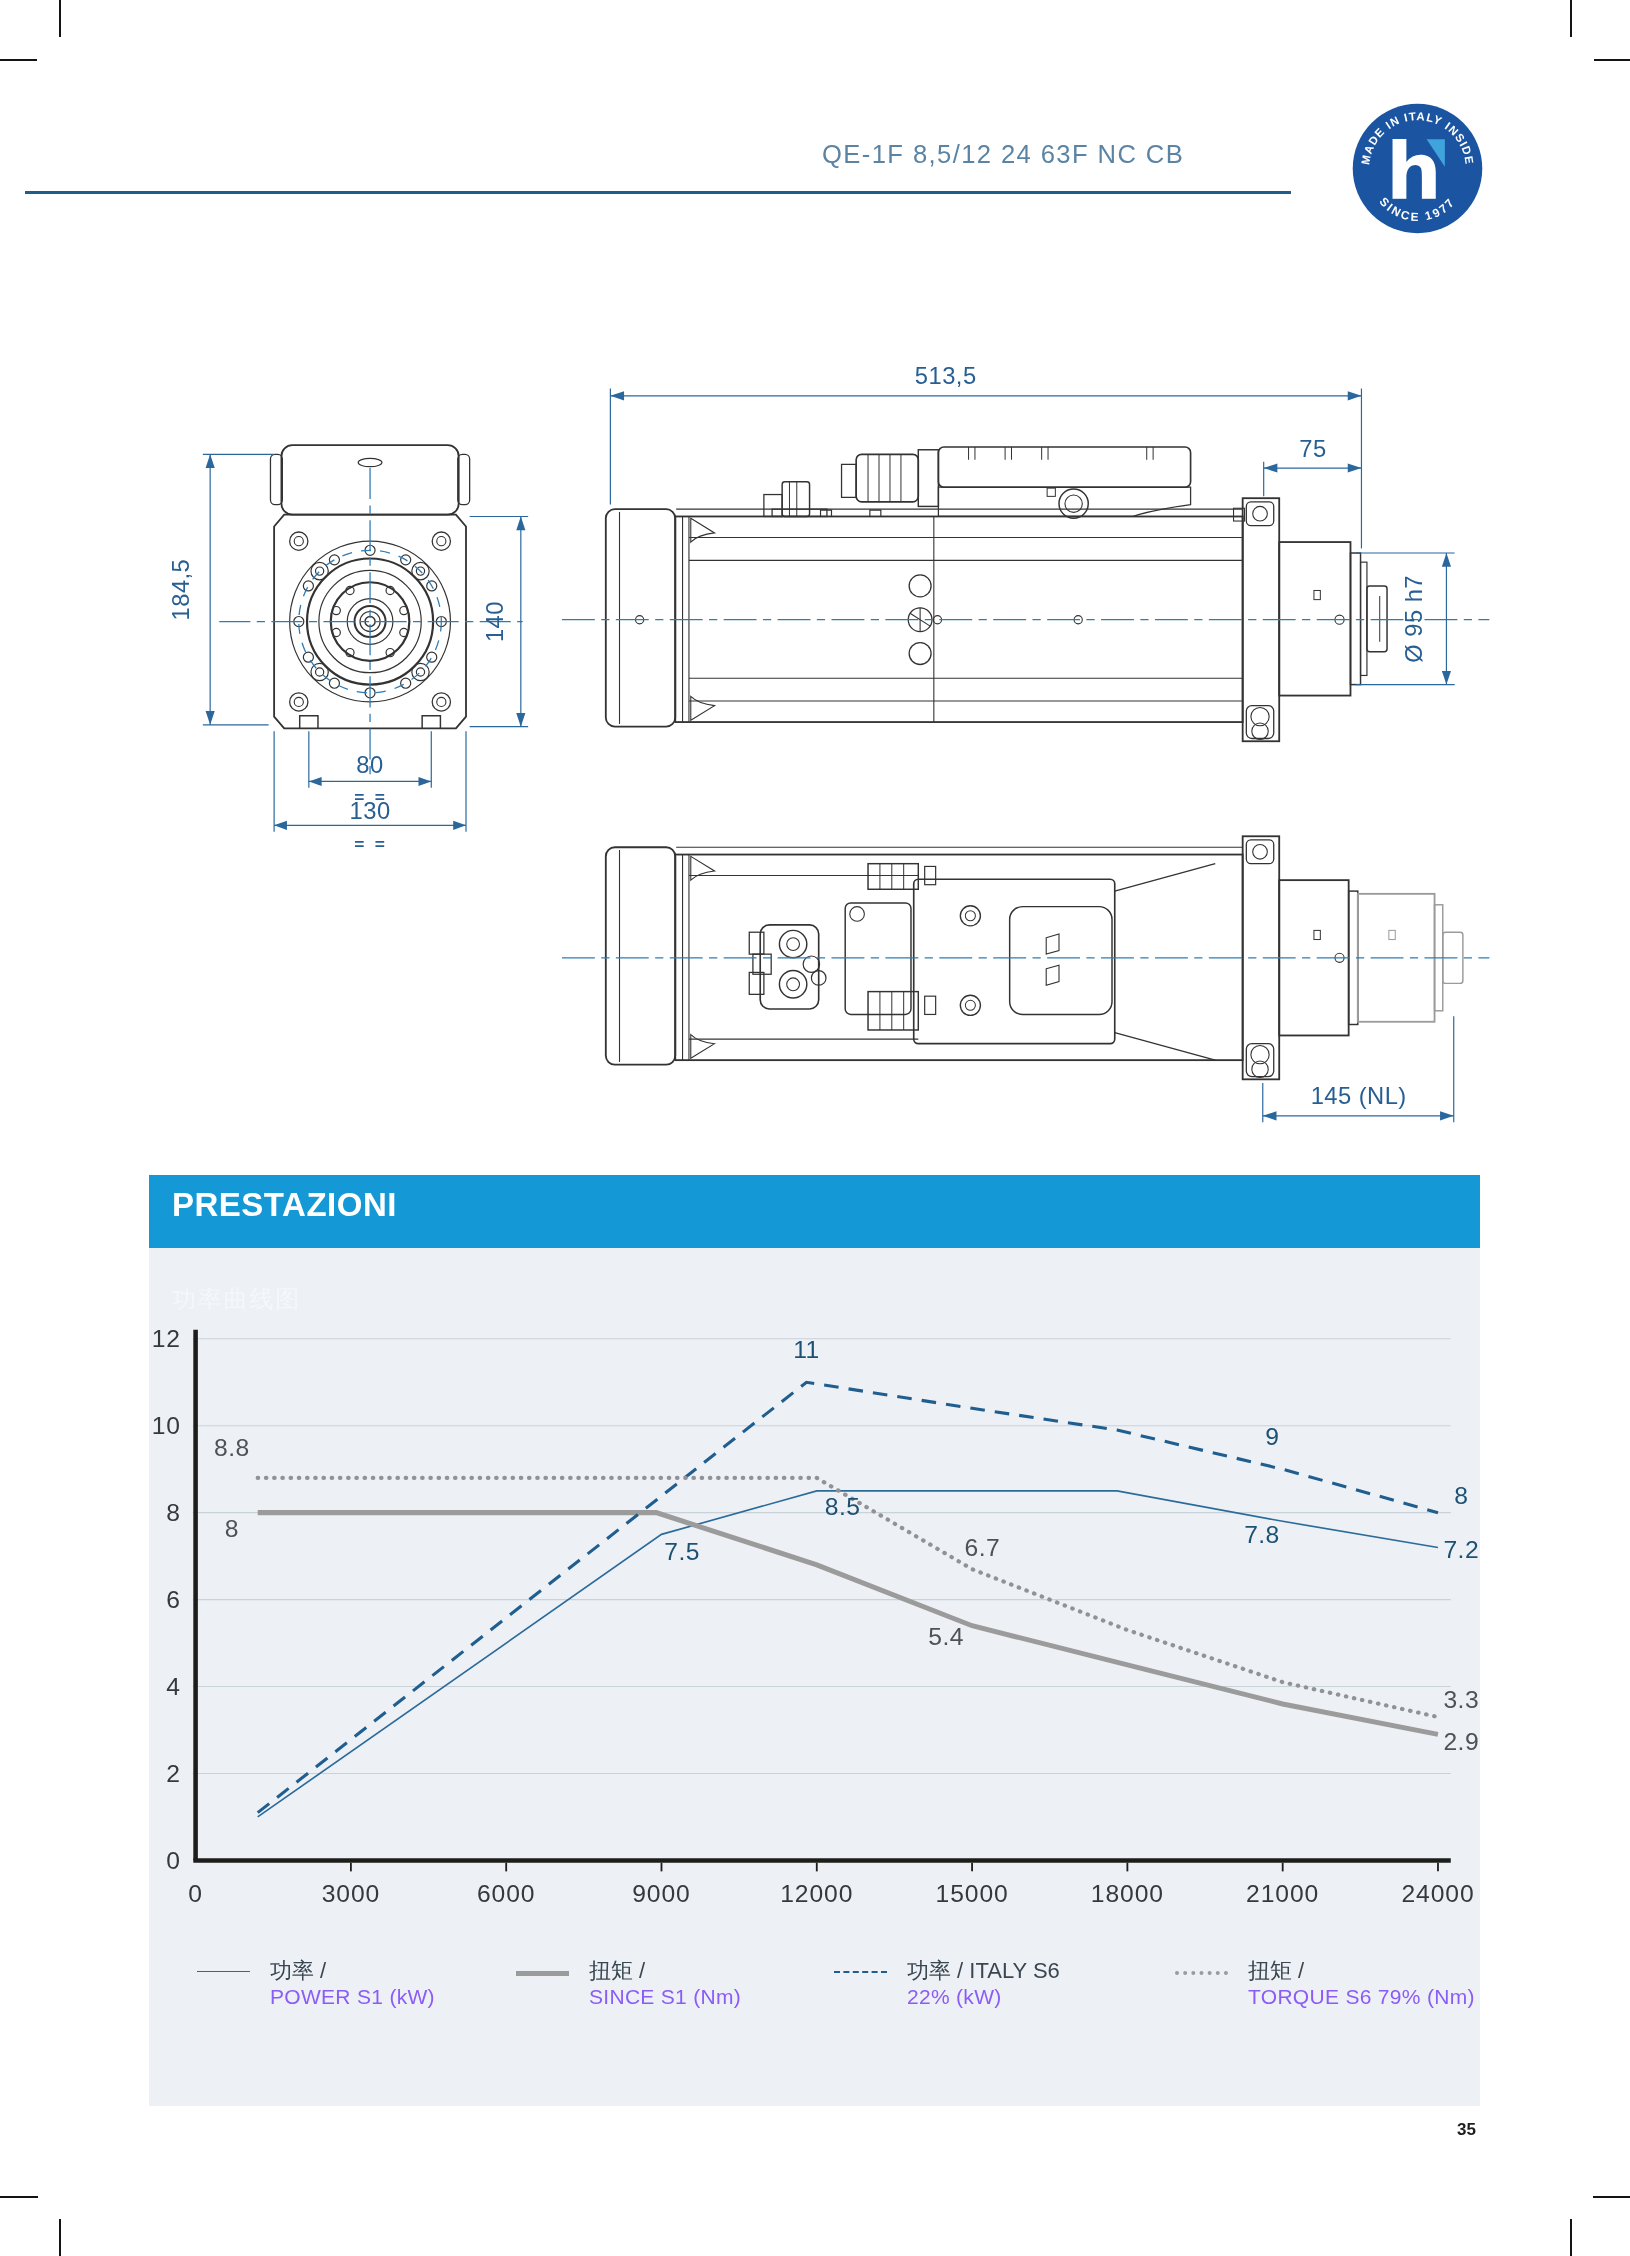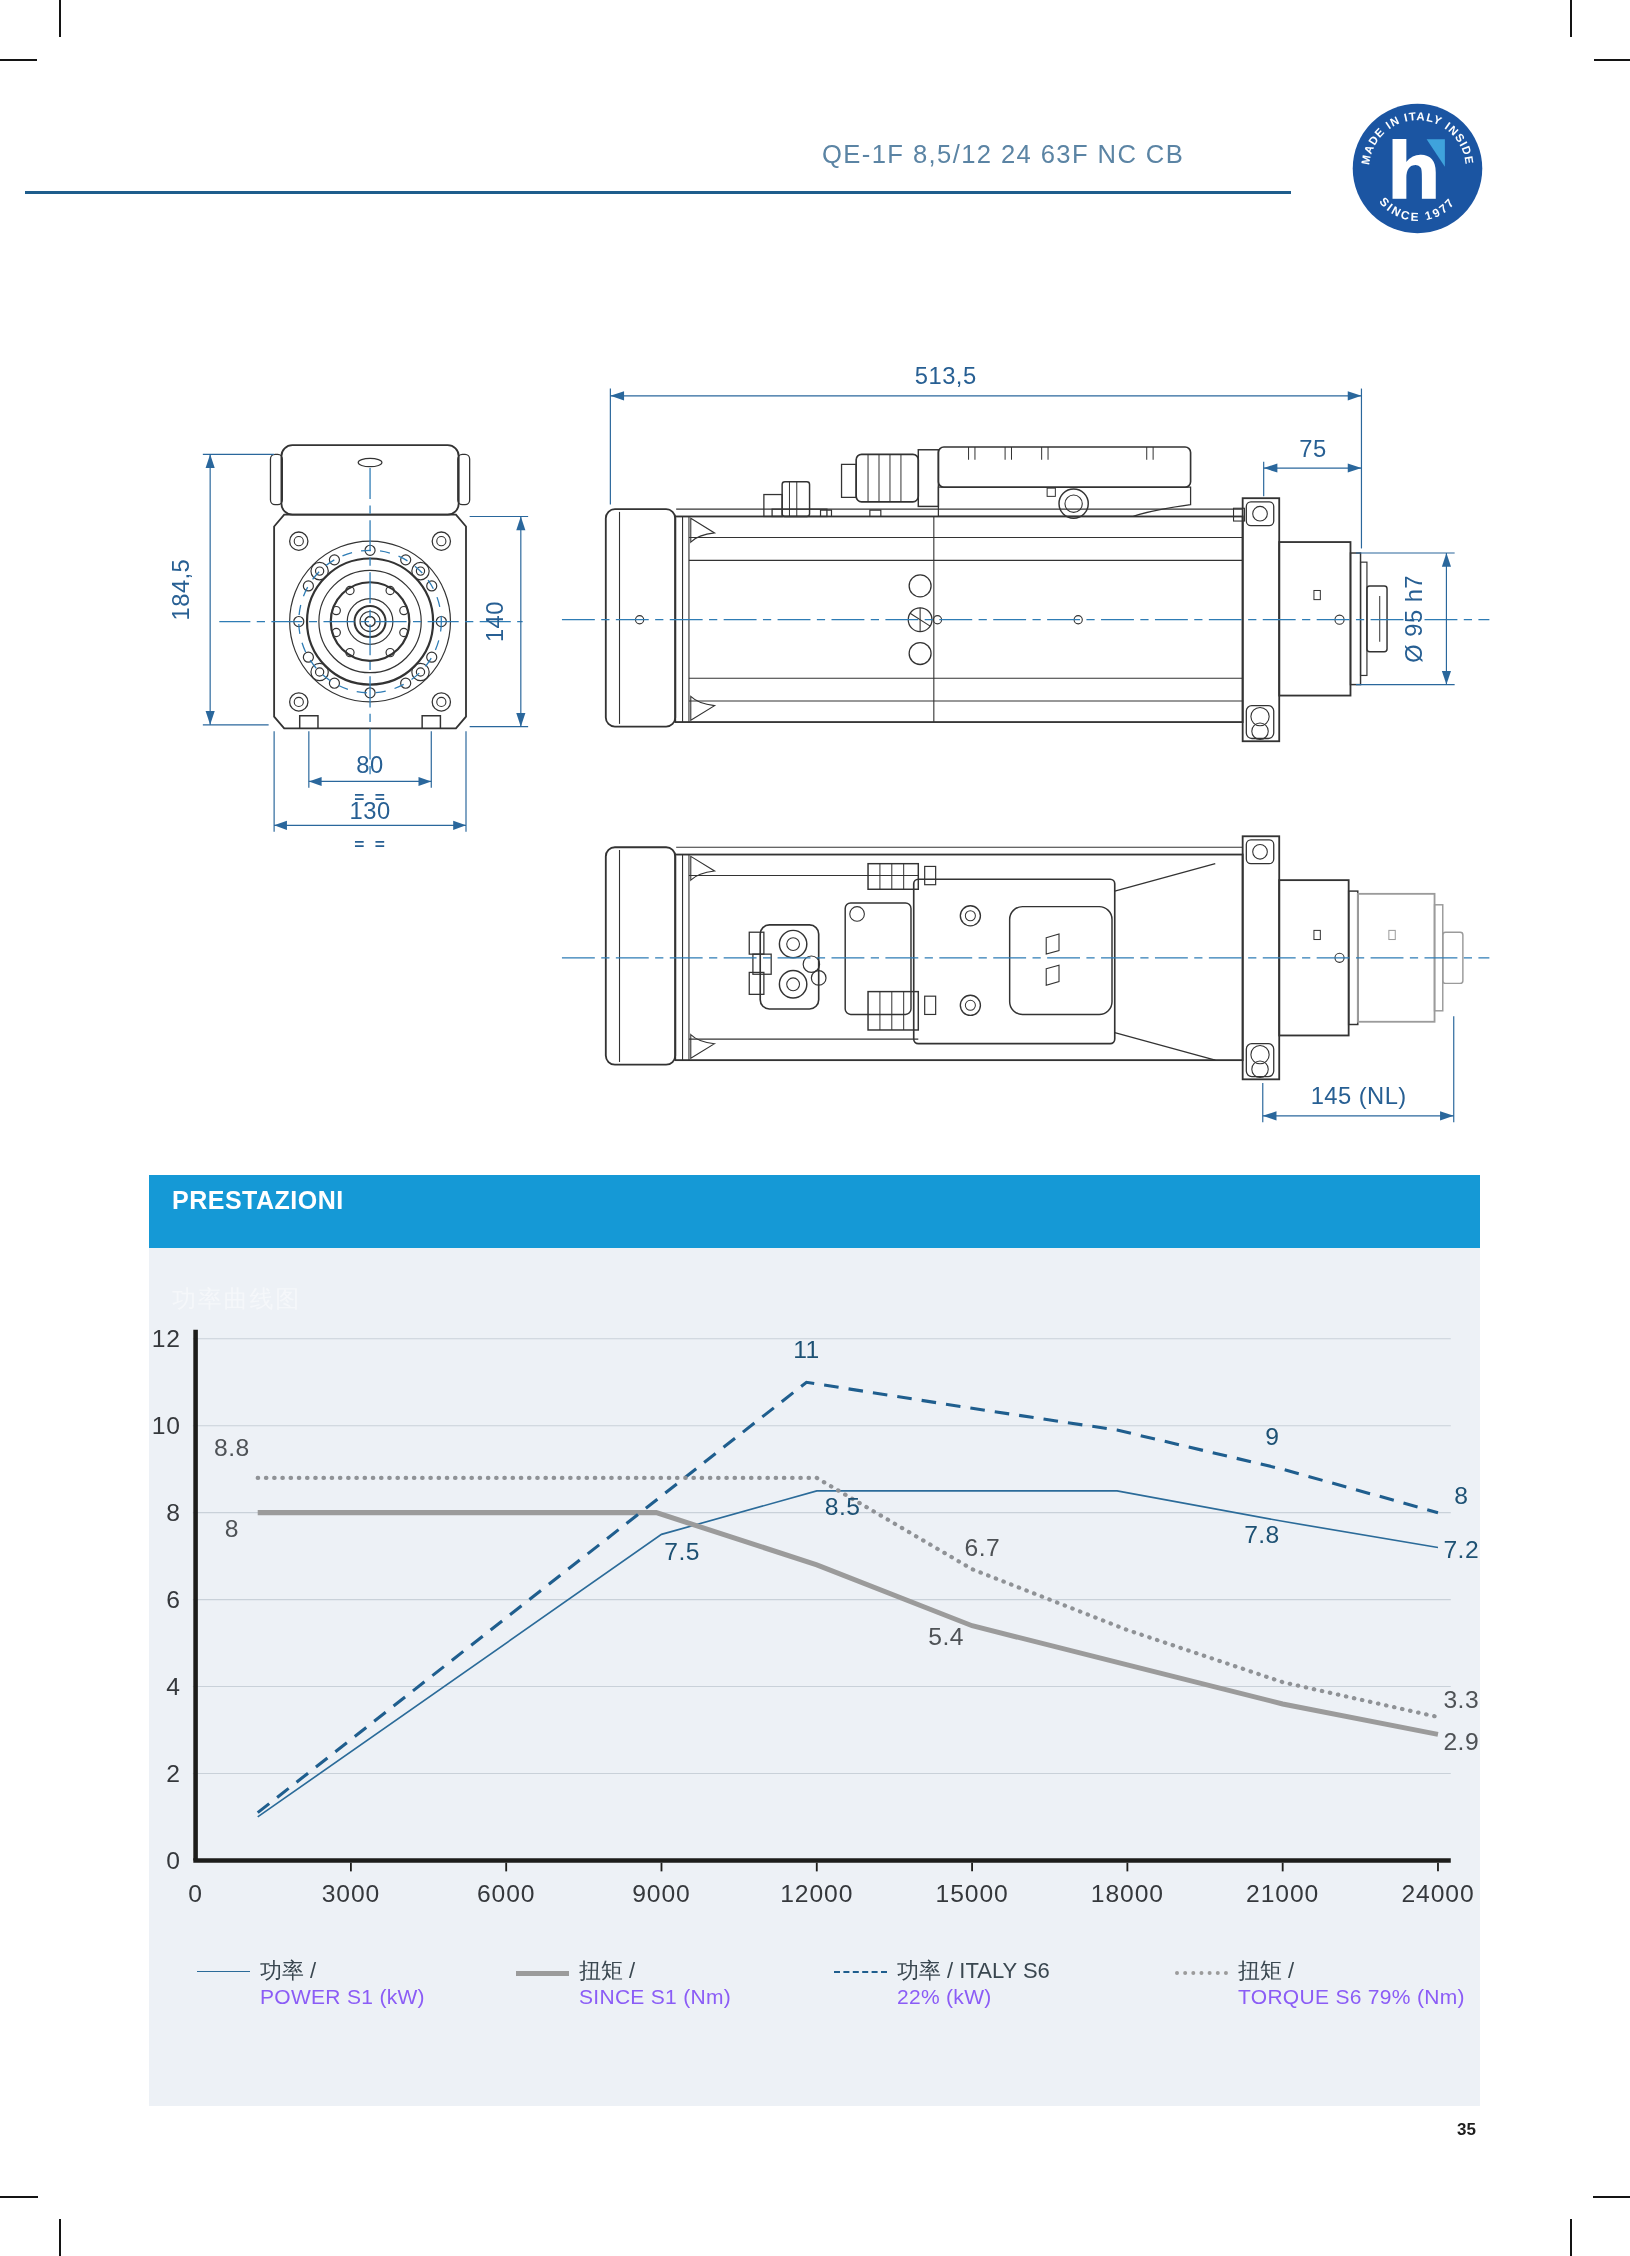--- a/index.html
+++ b/index.html
@@ -12,7 +12,7 @@
   #header-rule{left:25px;top:191px;width:1266px;height:2.7px;background:#1e5d8c}
   #perf-panel{left:149px;top:1175px;width:1331px;height:931px;background:#edf1f6}
   #perf-header{left:149px;top:1175px;width:1331px;height:73px;background:#1599d6}
-  #perf-title{left:172px;top:1186px;font-size:25px;font-weight:bold;color:#ffffff;letter-spacing:0.5px}
+  #perf-title{left:172px;top:1186px;font-size:33px;font-weight:bold;color:#ffffff;letter-spacing:0.5px}
   #perf-subtitle{left:172px;top:1283px;font-size:24px;color:rgba(255,255,255,0.45);letter-spacing:1.8px}
   #chart-svg{left:149px;top:1251px}
   .tick{font-size:27px;fill:#35383c;font-weight:300;letter-spacing:1px}

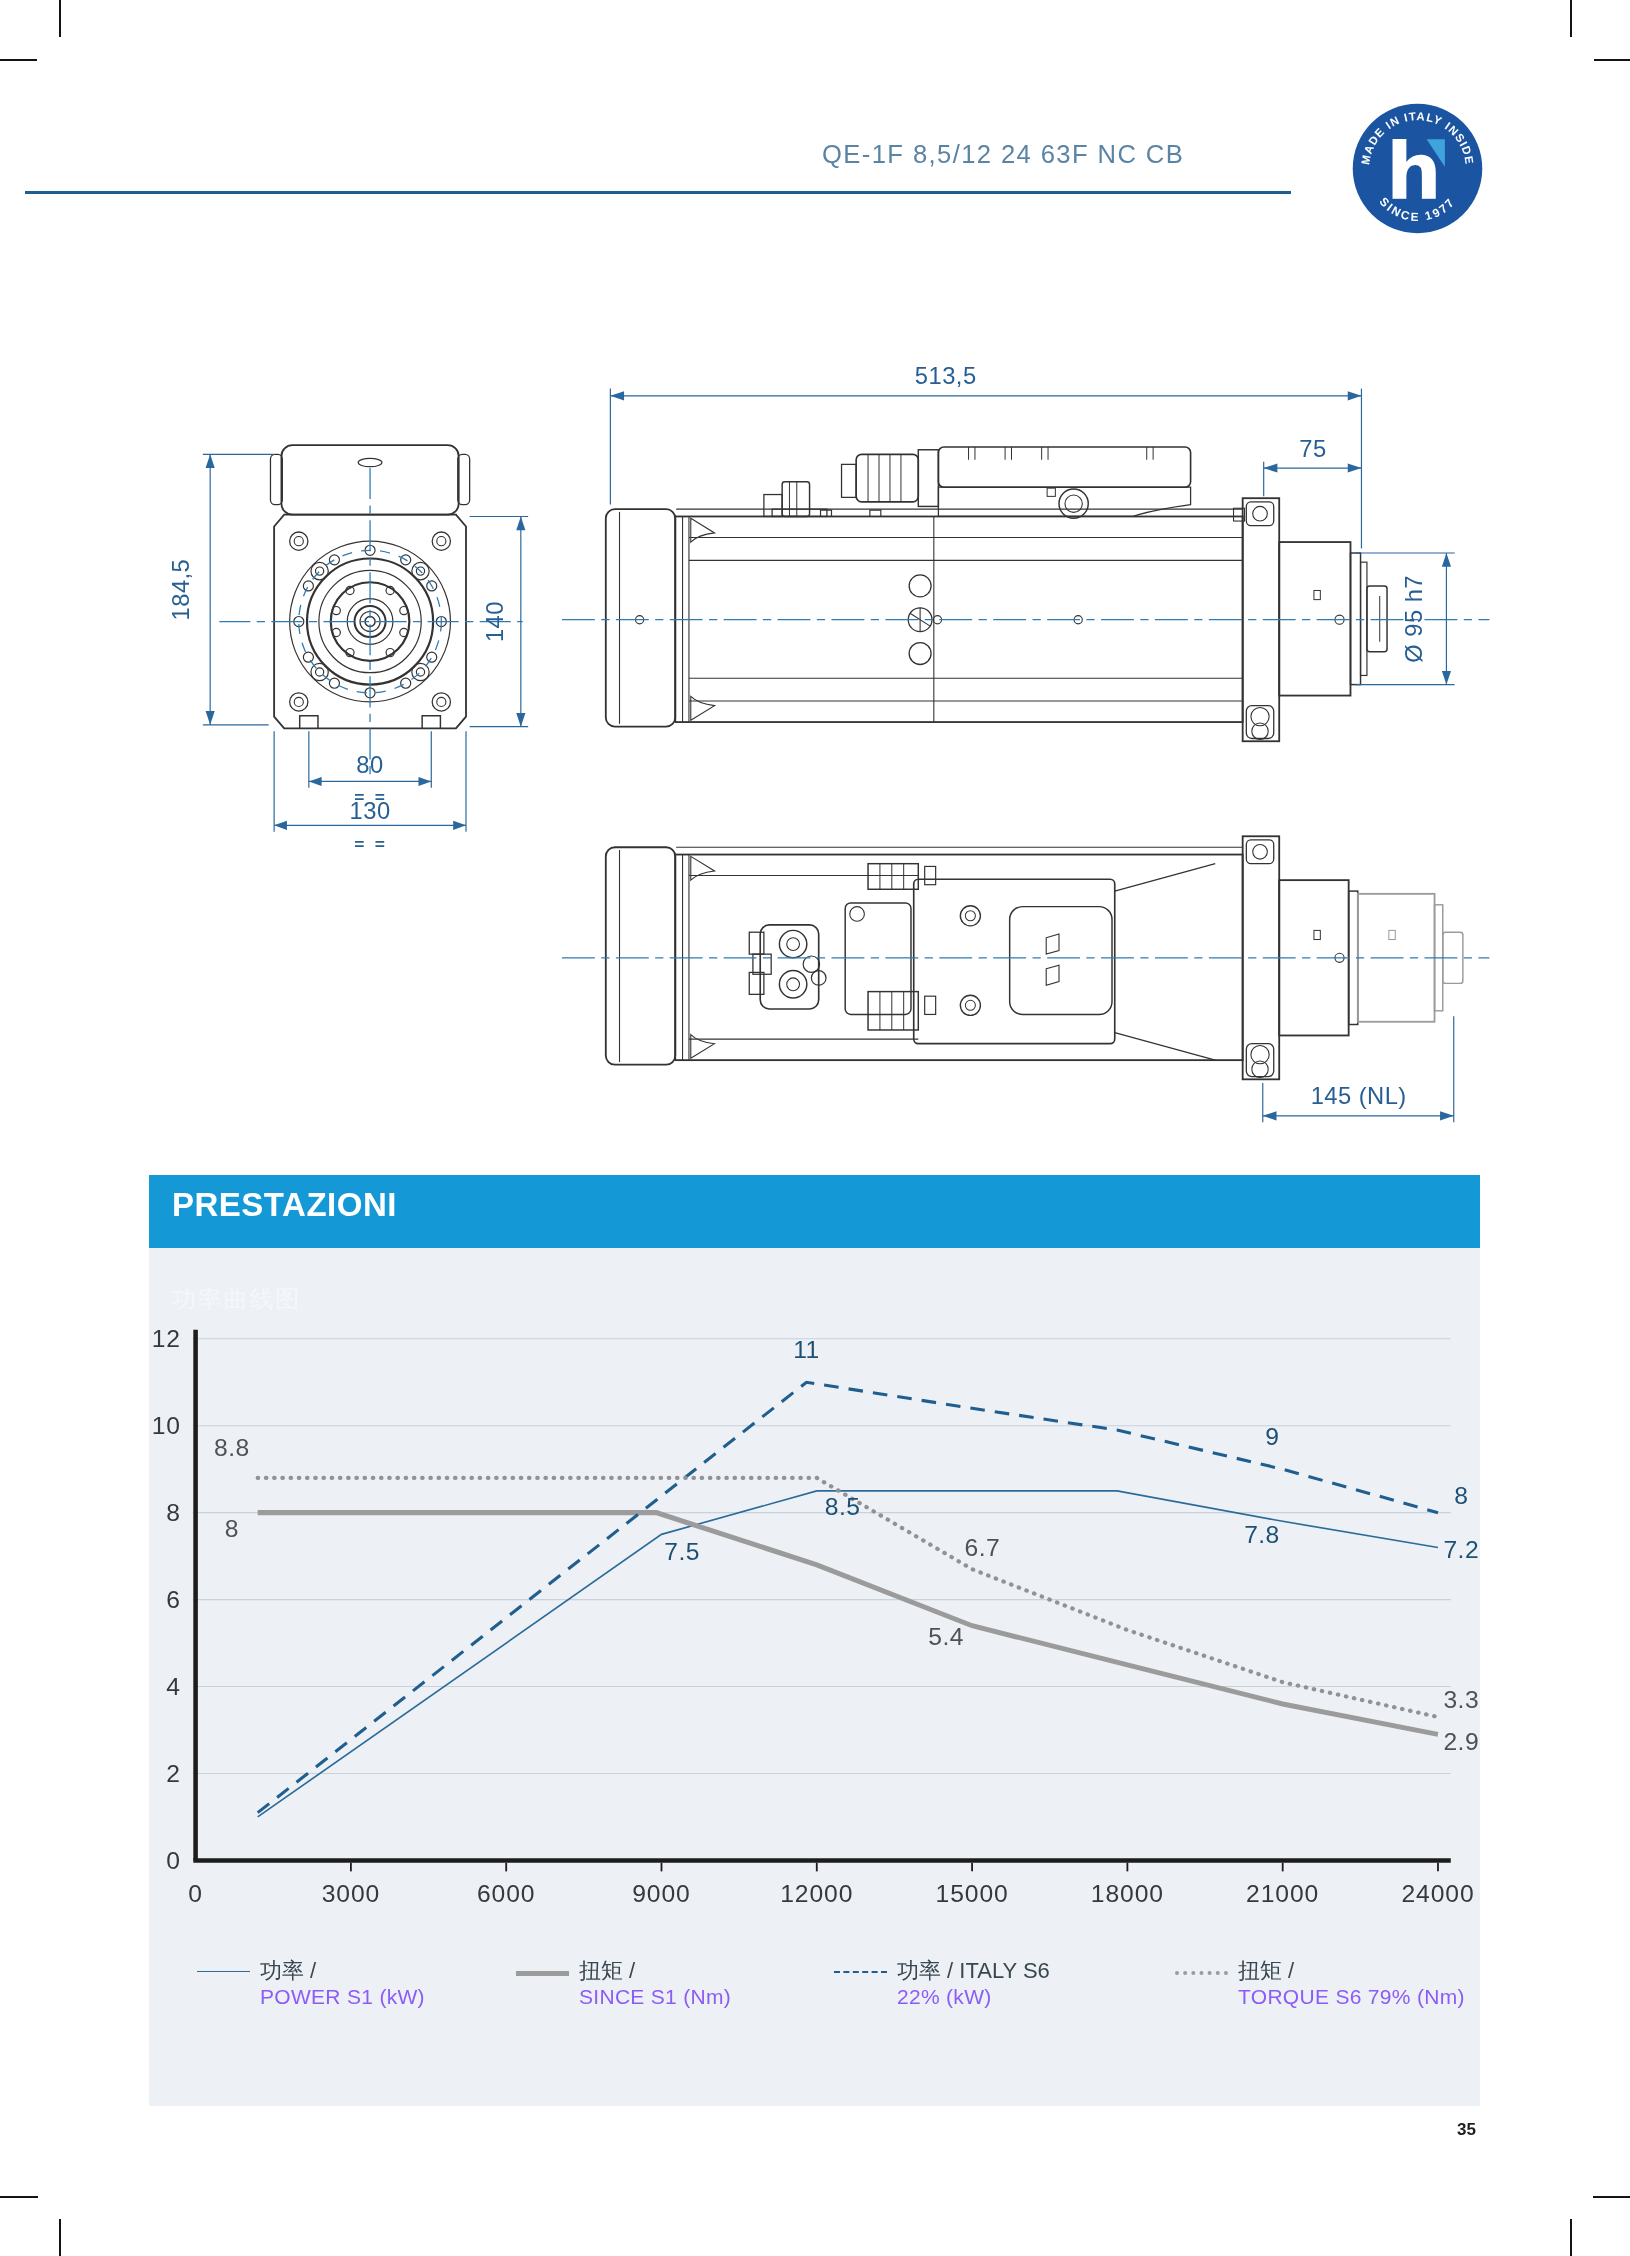--- a/index.html
+++ b/index.html
@@ -21,7 +21,7 @@
   .ann-gray{fill:#4e5256}
   .dim{font-size:26px;fill:#275f93;letter-spacing:0.5px}
   .dimeq{font-size:19px;font-weight:bold;fill:#275f93;letter-spacing:3px}
-  .legend-item{position:absolute;display:flex;gap:10px}
+  .legend-item{position:absolute;display:flex;gap:20px}
   .sw{width:53px;height:0;margin-top:13.7px;flex:0 0 auto}
   .sw-solid-thin{border-top:1.8px solid #2b6b99}
   .sw-solid-thick{border-top:5.5px solid #9b9b9b}

